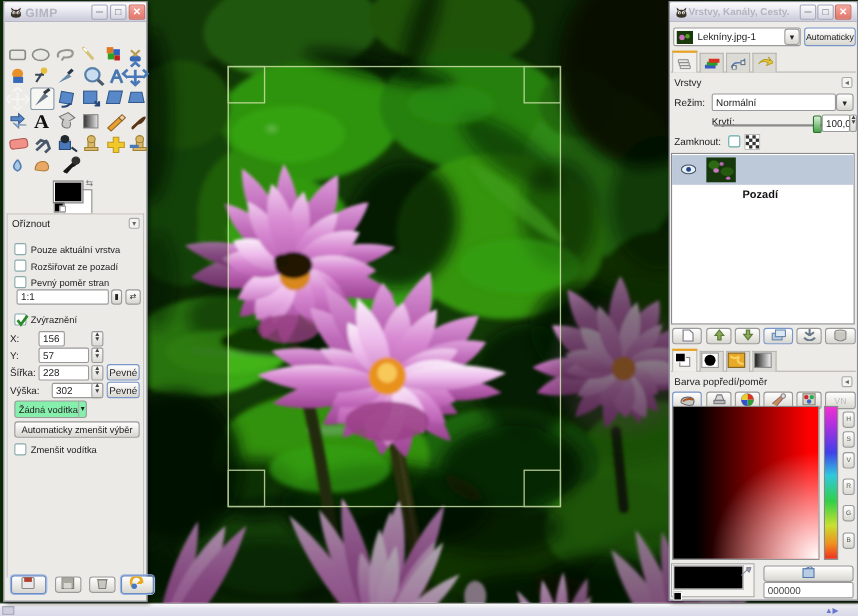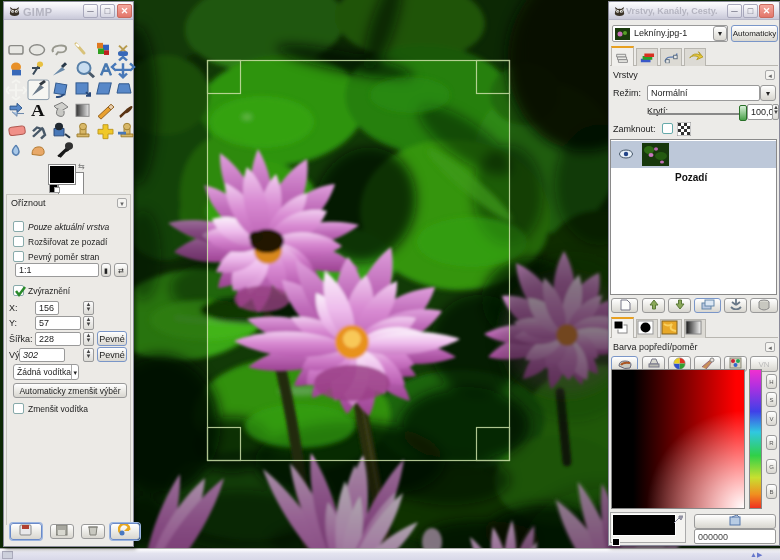--- a/index.html
+++ b/index.html
@@ -391,7 +391,7 @@
     <div class="lbl" style="position:absolute;left:4px;top:3px;">Oříznout</div>
     <div style="position:absolute;right:3px;top:3px;width:10px;height:10px;border:1px solid #aaa;border-radius:2px;background:#f4f3f0;font-size:7px;line-height:9px;text-align:center;color:#666;">▾</div>
     <div class="cb" style="left:6px;top:26px;"></div>
-      <div class="lbl" style="position:absolute;left:21px;top:27px;font-size:8.5px;font-style:italic;">Pouze aktuální vrstva</div>
+      <div class="lbl" style="position:absolute;left:21px;top:27px;font-size:8.5px;">Pouze aktuální vrstva</div>
     <div class="cb" style="left:6px;top:41px;"></div>
       <div class="lbl" style="position:absolute;left:21px;top:42px;font-size:8.5px;">Rozšiřovat ze pozadí</div>
     <div class="cb" style="left:6px;top:56px;"></div>

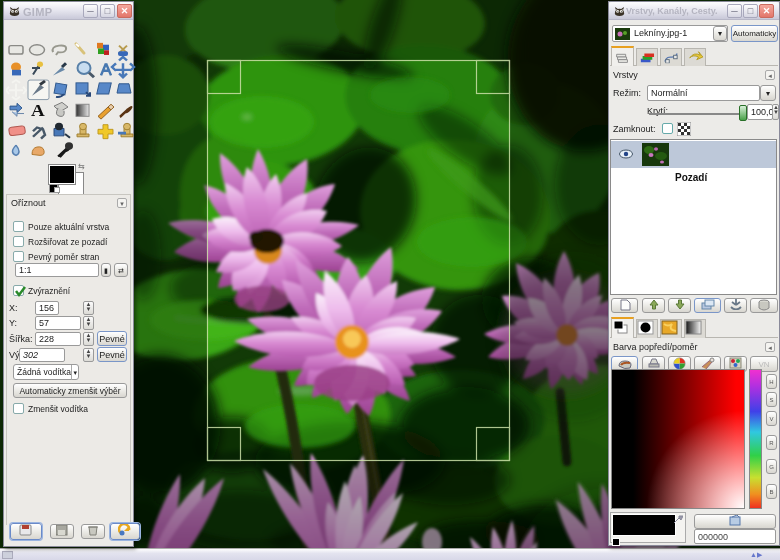--- a/index.html
+++ b/index.html
@@ -415,7 +415,7 @@
     <div class="spin" style="left:76px;top:137px;height:14px;">▲<br>▼</div>
     <div class="btn" style="left:90px;top:136px;width:30px;height:15px;line-height:14px;border-color:#7a96c8;">Pevné</div>
     <div class="lbl" style="position:absolute;left:2px;top:155px;">Výška:</div>
-    <div class="entry" style="left:12px;top:153px;width:46px;height:14px;font-style:italic;">302</div>
+    <div class="entry" style="left:40px;top:153px;width:46px;height:14px;">302</div>
     <div class="spin" style="left:76px;top:153px;height:14px;">▲<br>▼</div>
     <div class="btn" style="left:90px;top:152px;width:30px;height:15px;line-height:14px;border-color:#7a96c8;">Pevné</div>
     <div class="btn" style="left:6px;top:169px;width:66px;height:16px;text-align:left;padding-left:3px;line-height:15px;background:#ffffff;font-size:8.5px;">Žádná vodítka <span style="float:right;border-left:1px solid #aaa;padding:0 1px;font-size:7px;">▾</span></div>

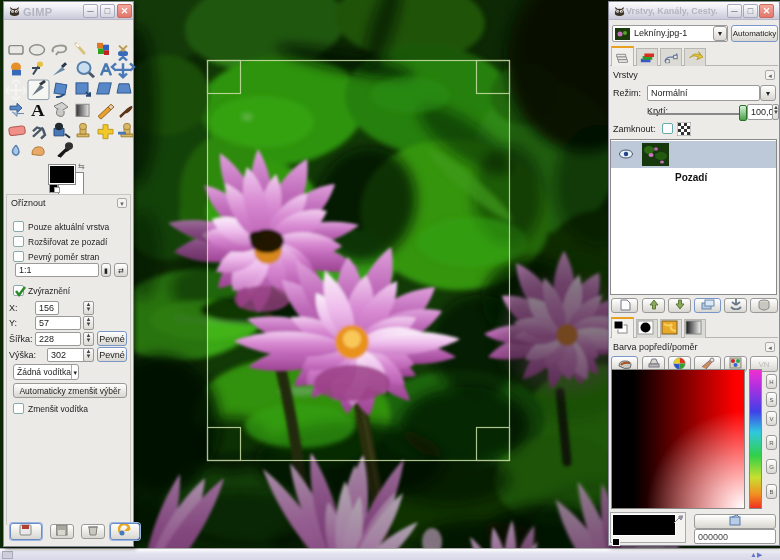--- a/index.html
+++ b/index.html
@@ -418,7 +418,7 @@
     <div class="entry" style="left:40px;top:153px;width:46px;height:14px;">302</div>
     <div class="spin" style="left:76px;top:153px;height:14px;">▲<br>▼</div>
     <div class="btn" style="left:90px;top:152px;width:30px;height:15px;line-height:14px;border-color:#7a96c8;">Pevné</div>
-    <div class="btn" style="left:6px;top:169px;width:66px;height:16px;text-align:left;padding-left:3px;line-height:15px;background:#ffffff;font-size:8.5px;">Žádná vodítka <span style="float:right;border-left:1px solid #aaa;padding:0 1px;font-size:7px;">▾</span></div>
+    <div class="btn" style="left:6px;top:169px;width:66px;height:16px;text-align:left;padding-left:3px;line-height:15px;background:#86efac;font-size:8.5px;">Žádná vodítka <span style="float:right;border-left:1px solid #aaa;padding:0 1px;font-size:7px;">▾</span></div>
     <div class="btn" style="left:6px;top:188px;width:114px;height:15px;line-height:14px;font-size:8.5px;overflow:hidden;">Automaticky zmenšit výběr</div>
     <div class="cb" style="left:6px;top:208px;"></div>
       <div class="lbl" style="position:absolute;left:21px;top:209px;font-size:8.5px;">Zmenšit vodítka</div>

